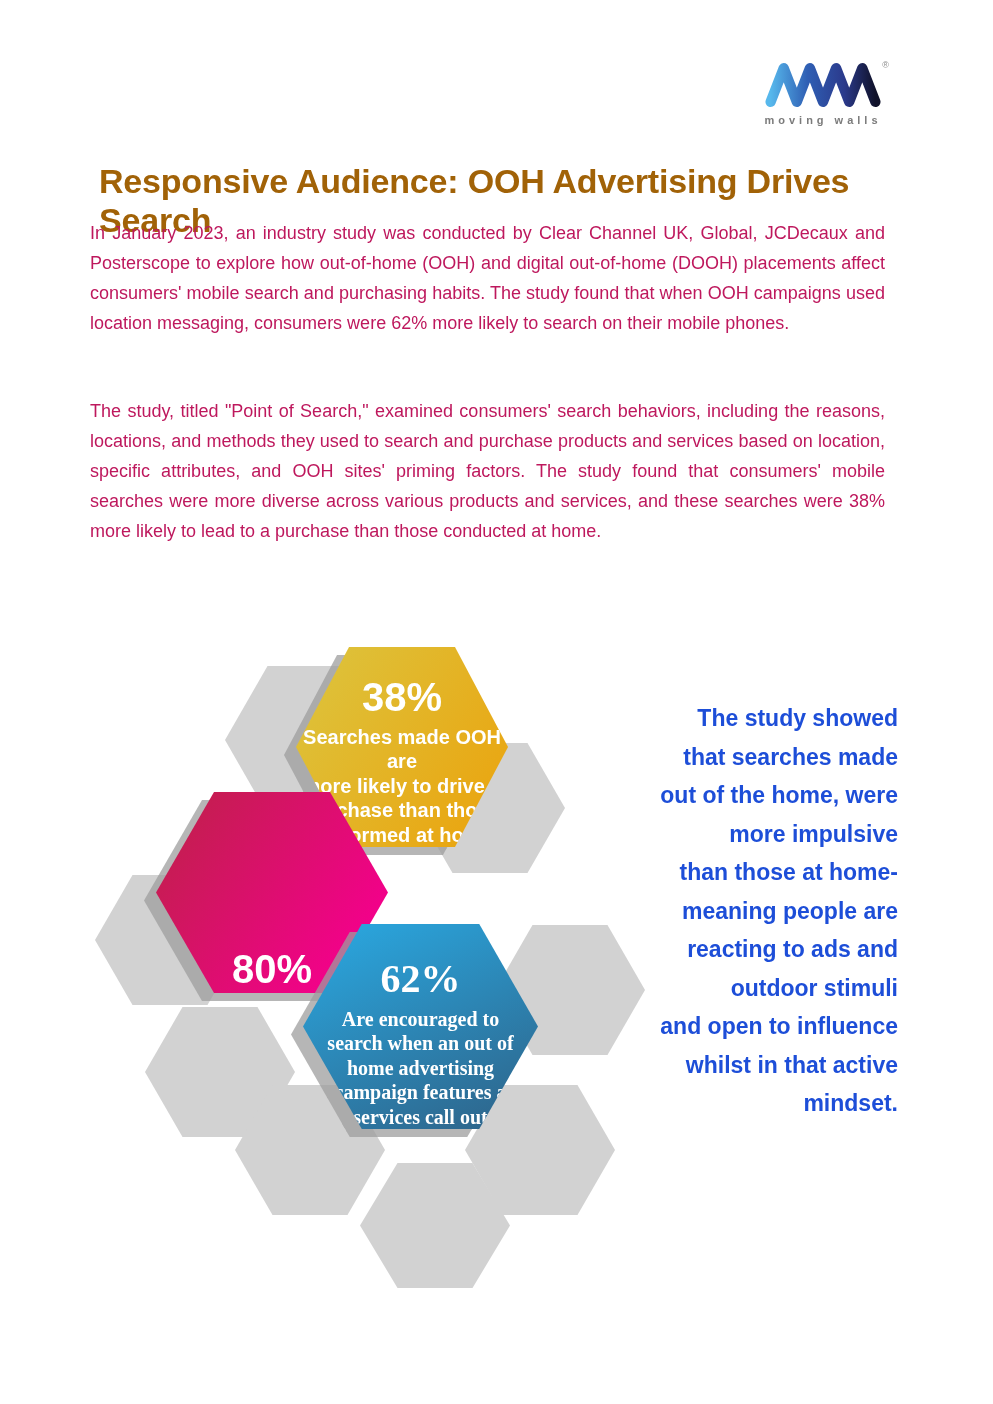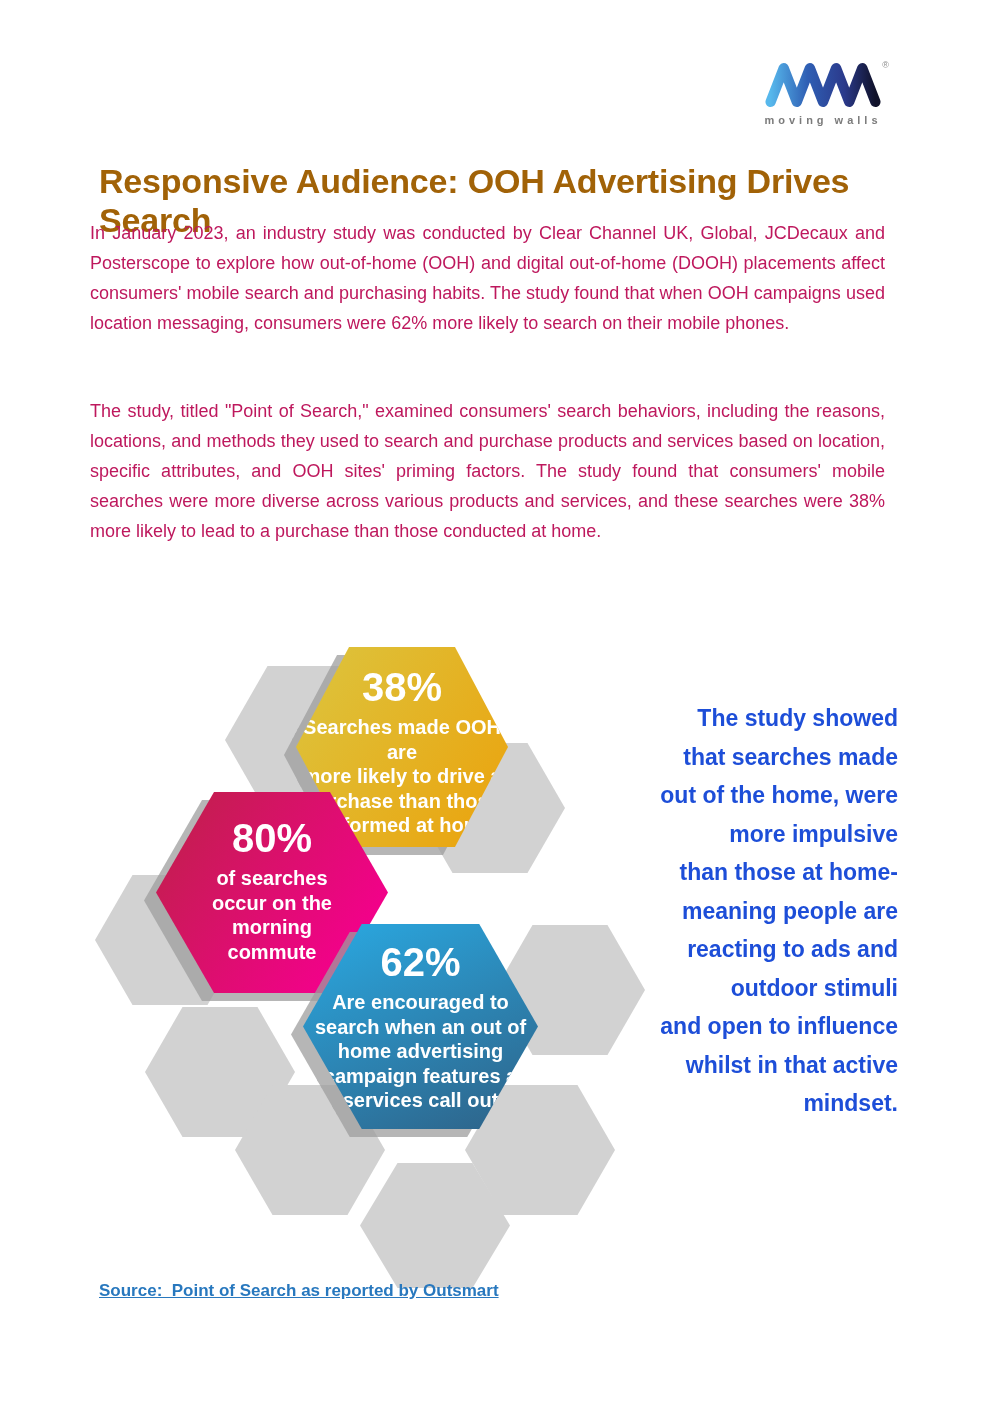--- a/index.html
+++ b/index.html
@@ -25,7 +25,7 @@
 
   
   .infographic { position:absolute; left:90px; top:640px; width:600px; height:660px; }
-  .hex { clip-path:polygon(25% 0%, 75% 0%, 100% 50%, 75% 100%, 25% 100%, 0% 50%); }
+  .hex { clip-path:polygon(25% 0%, 75% 0%, 100% 50%, 75% 100%, 25% 100%, 0% 50%);justify-content:flex-end; }
   .hex-gray { position:absolute; background:#d2d2d2; }
   .hex-wrap { position:absolute; filter:drop-shadow(-12px 8px 0 rgba(158,158,158,0.75)); }
   .hex-color { width:100%; height:100%; display:flex; flex-direction:column; align-items:center;

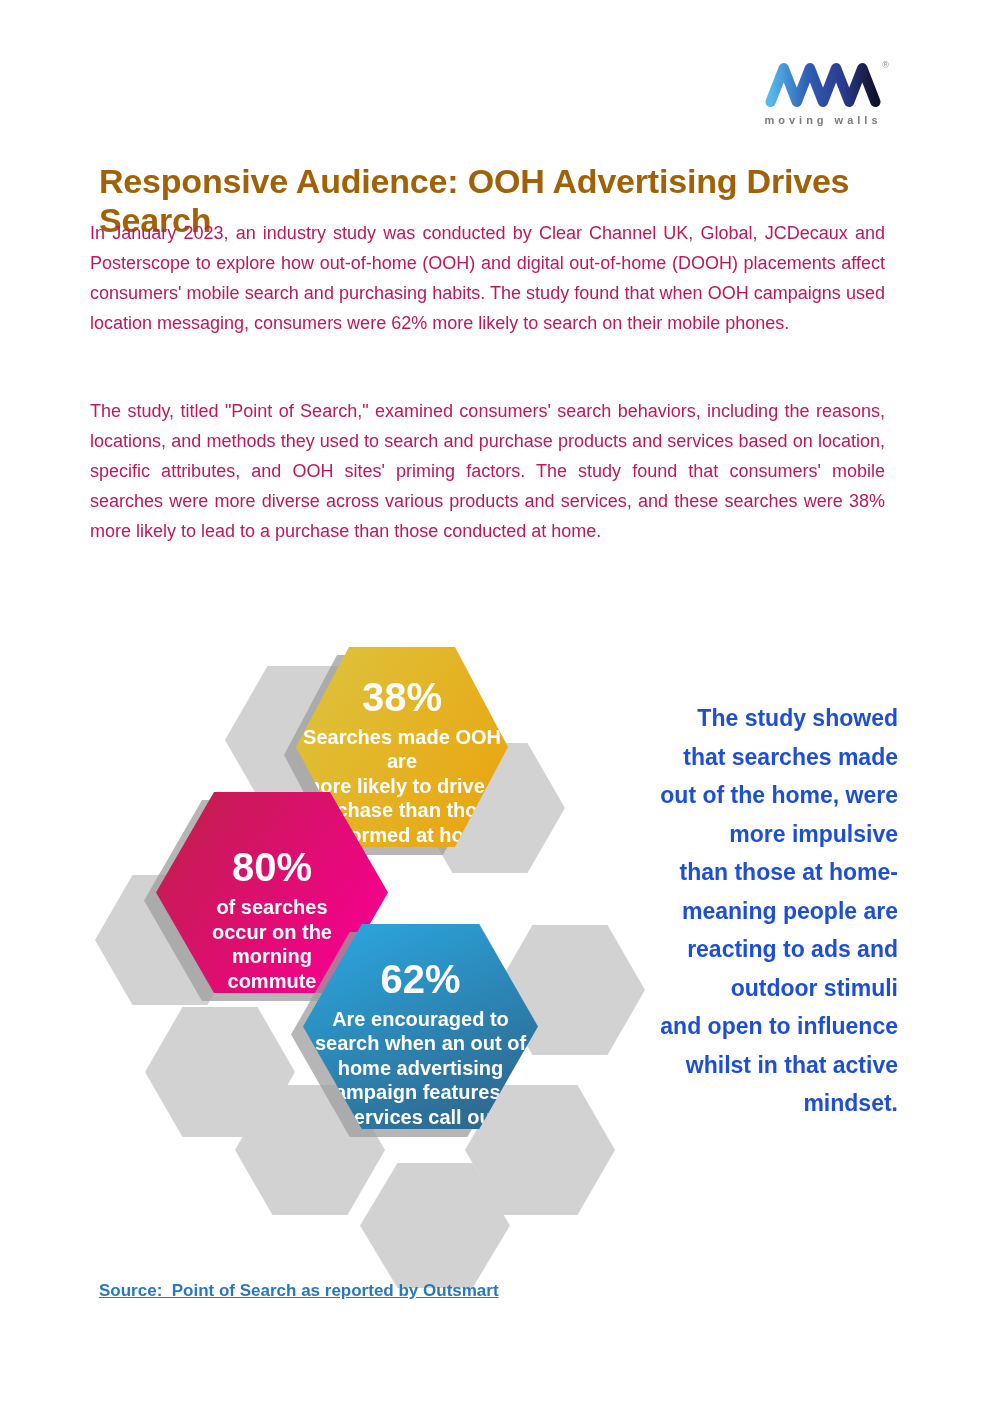--- a/index.html
+++ b/index.html
@@ -98,10 +98,6 @@
     <div class="hex-wrap" style="left:66px;top:152px;width:232px;height:201px;">
       <div class="hex hex-color hex-pink">
         <div class="stat-value">80%</div>
-        <div class="stat-desc">of searches
-occur on the
-morning
-commute</div>
       </div>
     </div>
 

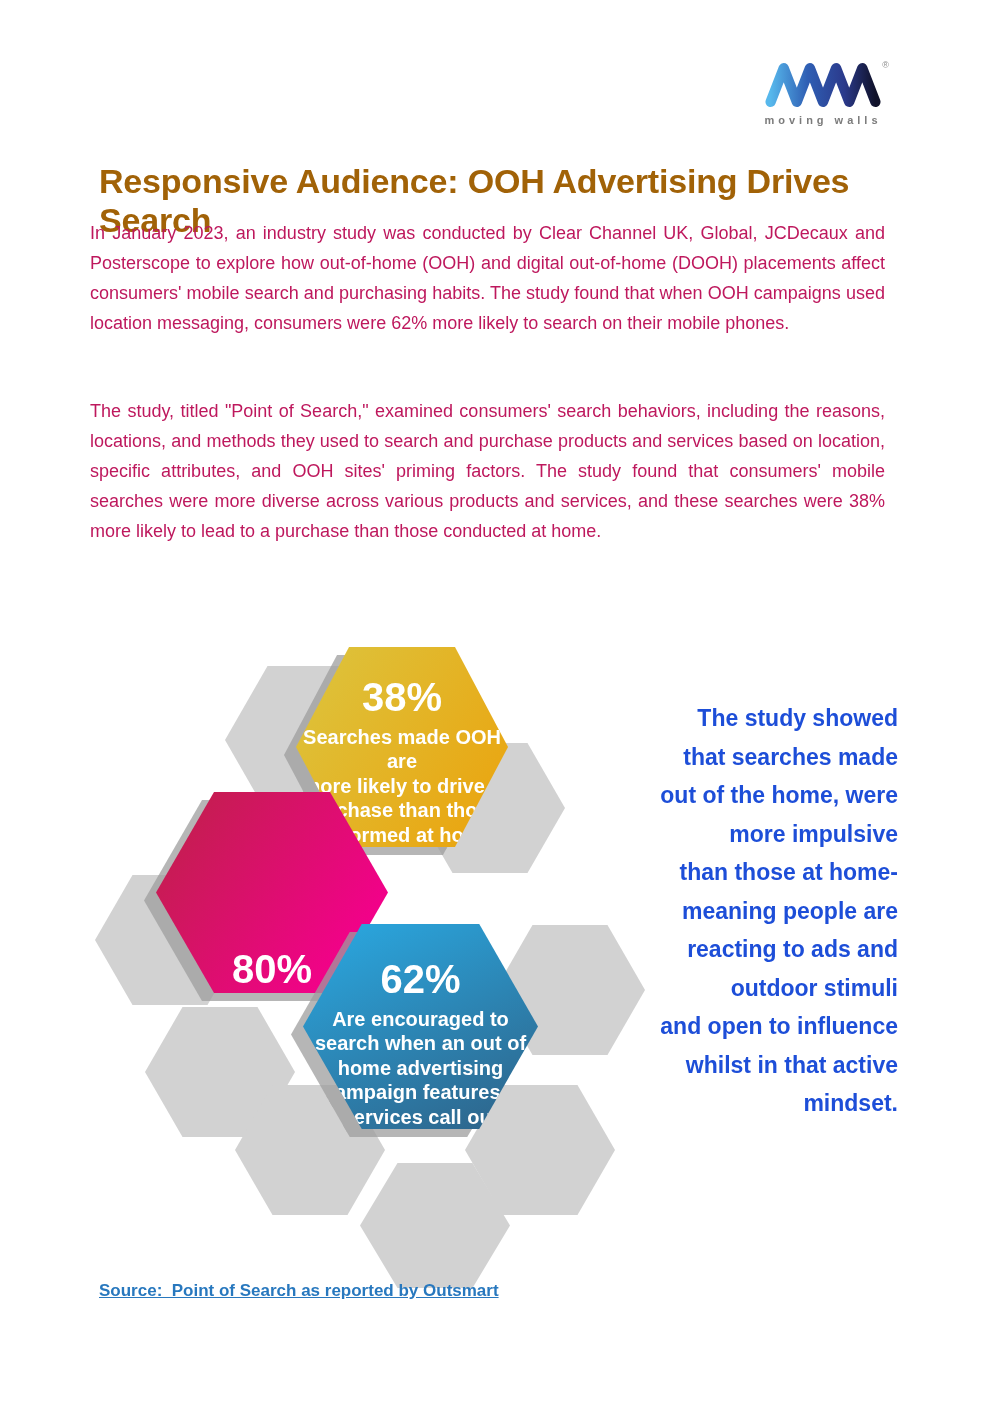--- a/index.html
+++ b/index.html
@@ -32,7 +32,7 @@
                color:#ffffff; text-align:center; }
   .hex-gold  { background:linear-gradient(125deg,#dcc53f 0%,#e9a713 85%); padding-top:16px; }
   .hex-pink  { background:linear-gradient(125deg,#bd2247 0%,#f4008c 85%); padding-top:22px; }
-  .hex-blue  { background:linear-gradient(155deg,#2aaae3 0%,#2e6186 100%); padding-top:14px; }
+  .hex-blue  { background:linear-gradient(155deg,#2aaae3 0%,#2e6186 100%); padding-top:14px;font-family:Liberation Serif, serif; }
   .stat-value { font-size:40px; font-weight:bold; line-height:48px; }
   .stat-desc  { margin-top:4px; font-size:20px; font-weight:bold; line-height:24.5px;
                 white-space:pre-line; }

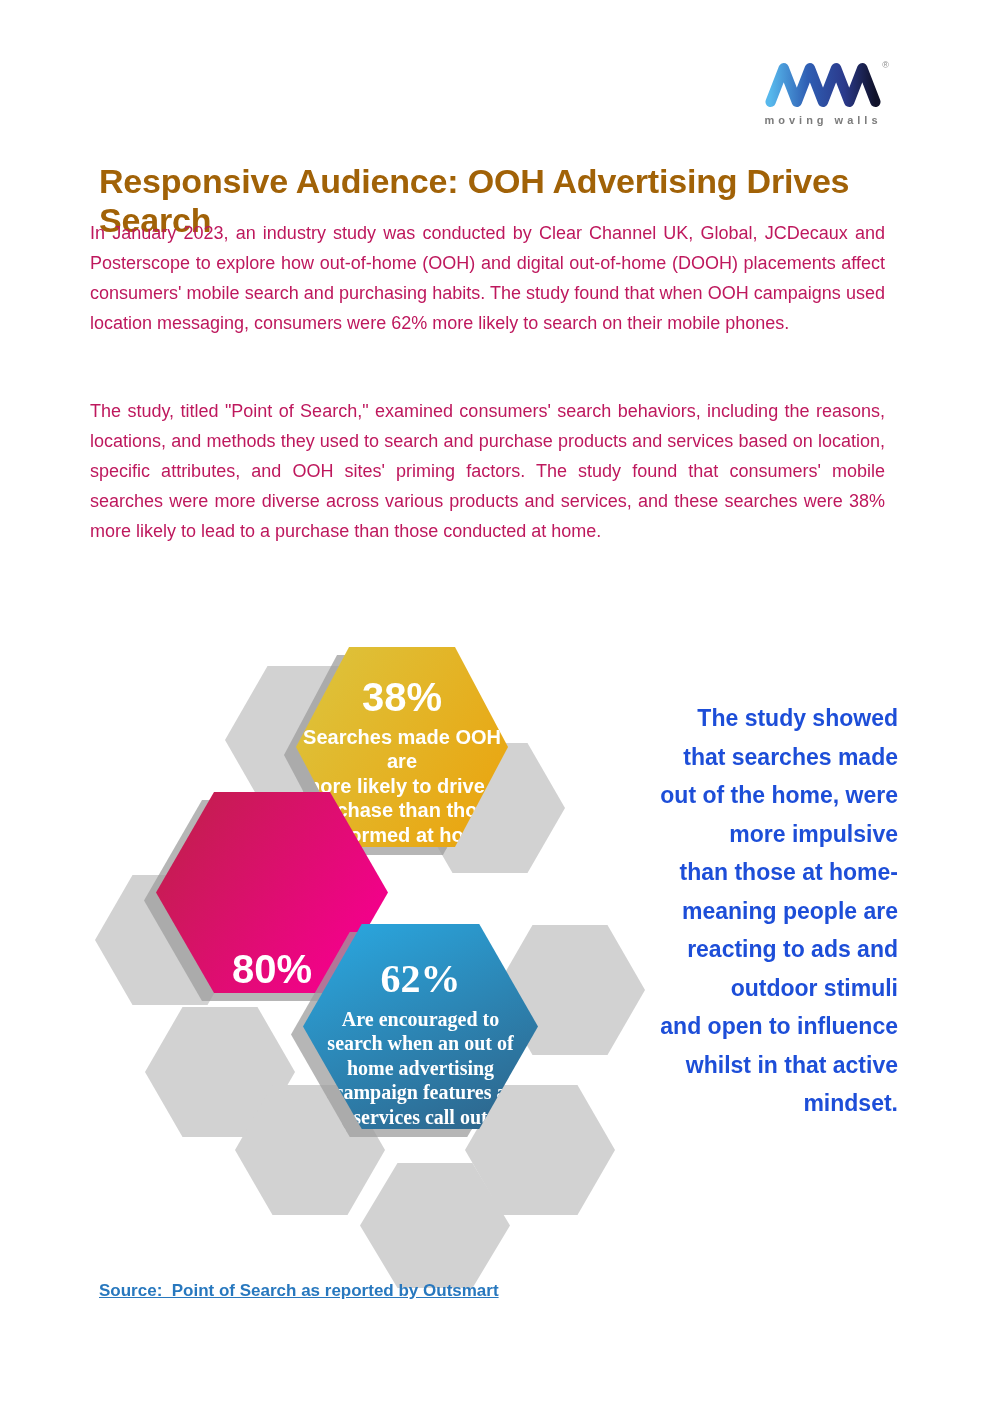--- a/index.html
+++ b/index.html
@@ -126,7 +126,6 @@
 whilst in that active
 mindset.</aside>
 
-  <a class="source" href="#">Source:  Point of Search as reported by Outsmart</a>
 
 </div>
 

